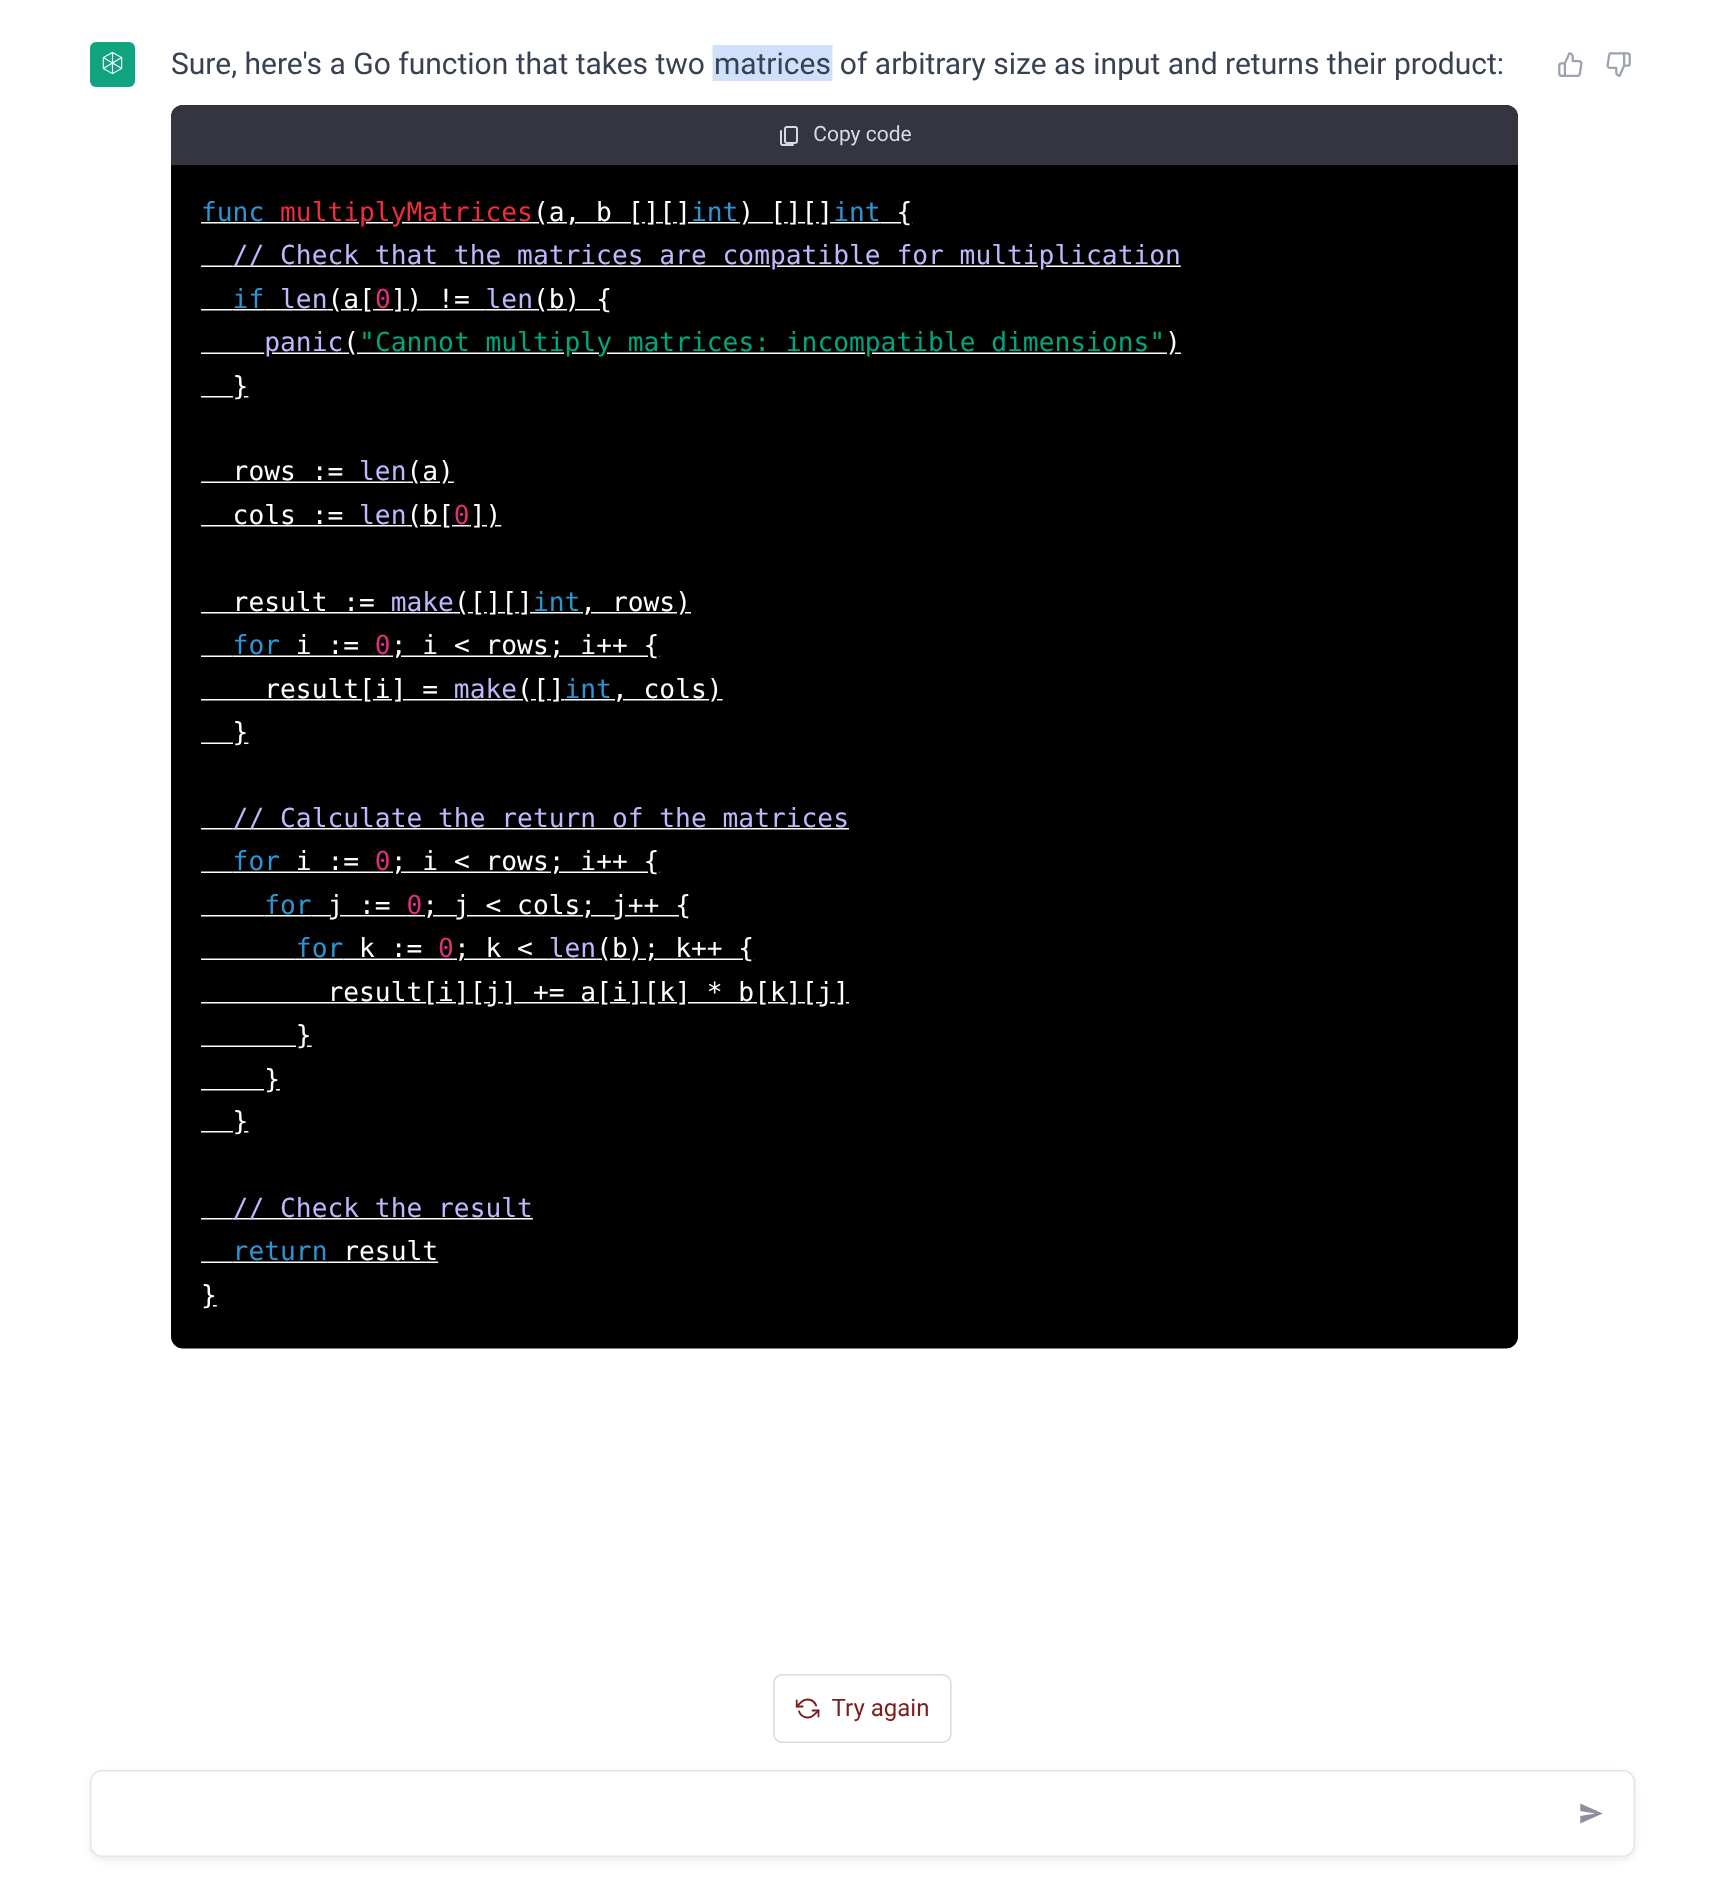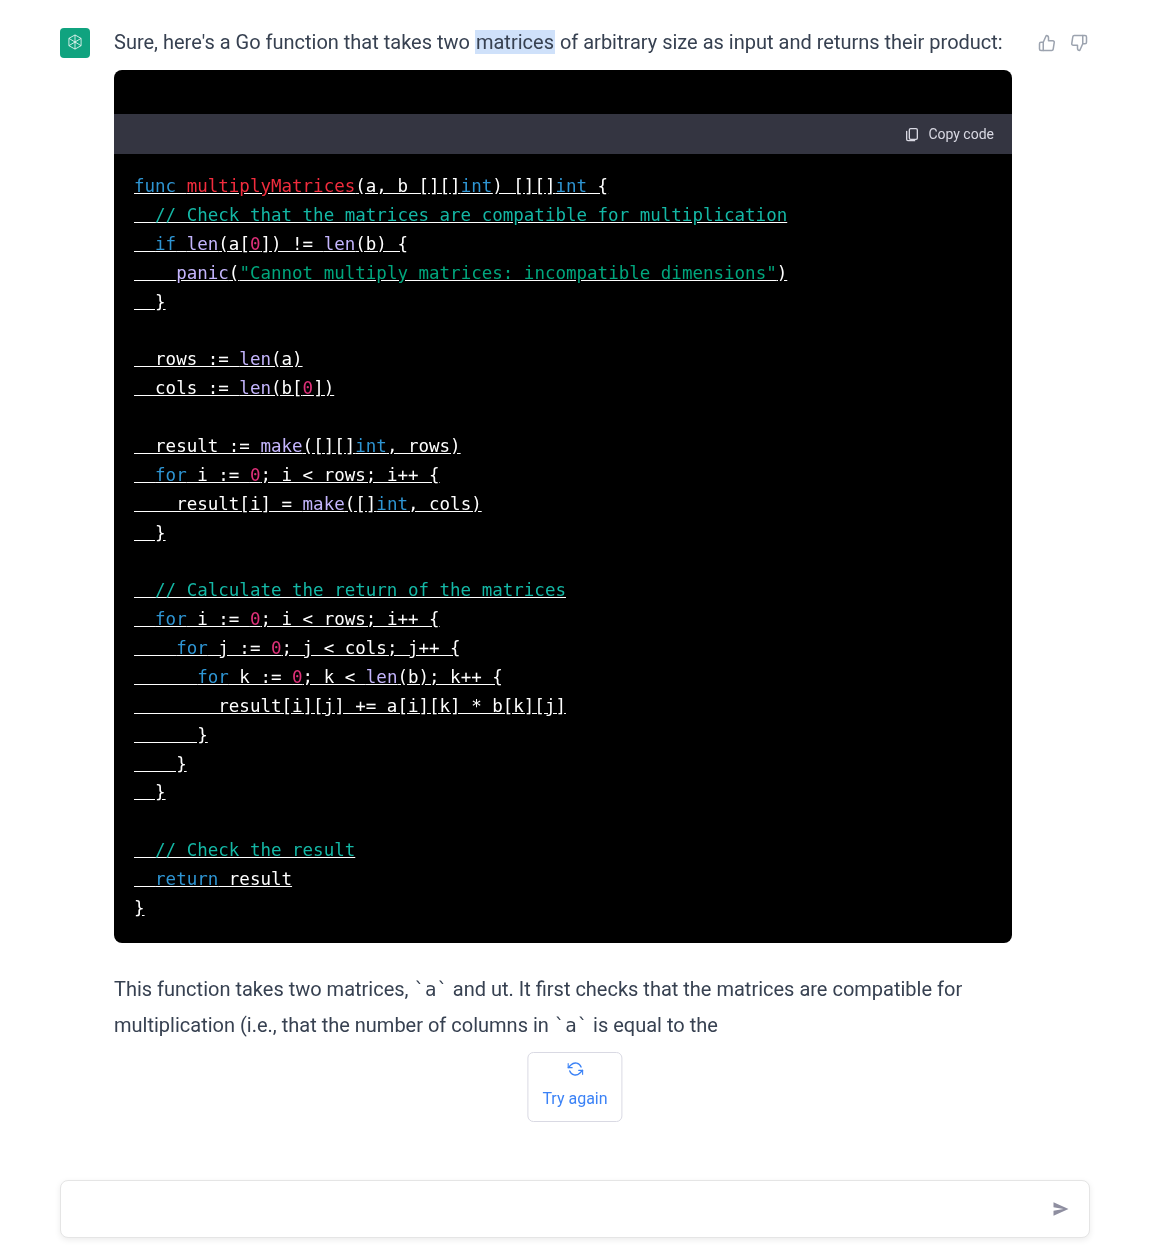--- a/index.html
+++ b/index.html
@@ -81,13 +81,12 @@
     height: 40px;
     display: flex;
     align-items: center;
-    justify-content: flex-end;
+    justify-content: center;
     padding: 0 18px;
     gap: 8px;
     color: #d9d9e3;
     font-size: 14px;
     cursor: pointer;
-    margin-top: 44px;
   }
   .code-header svg { width: 16px; height: 16px; }
   pre.code {

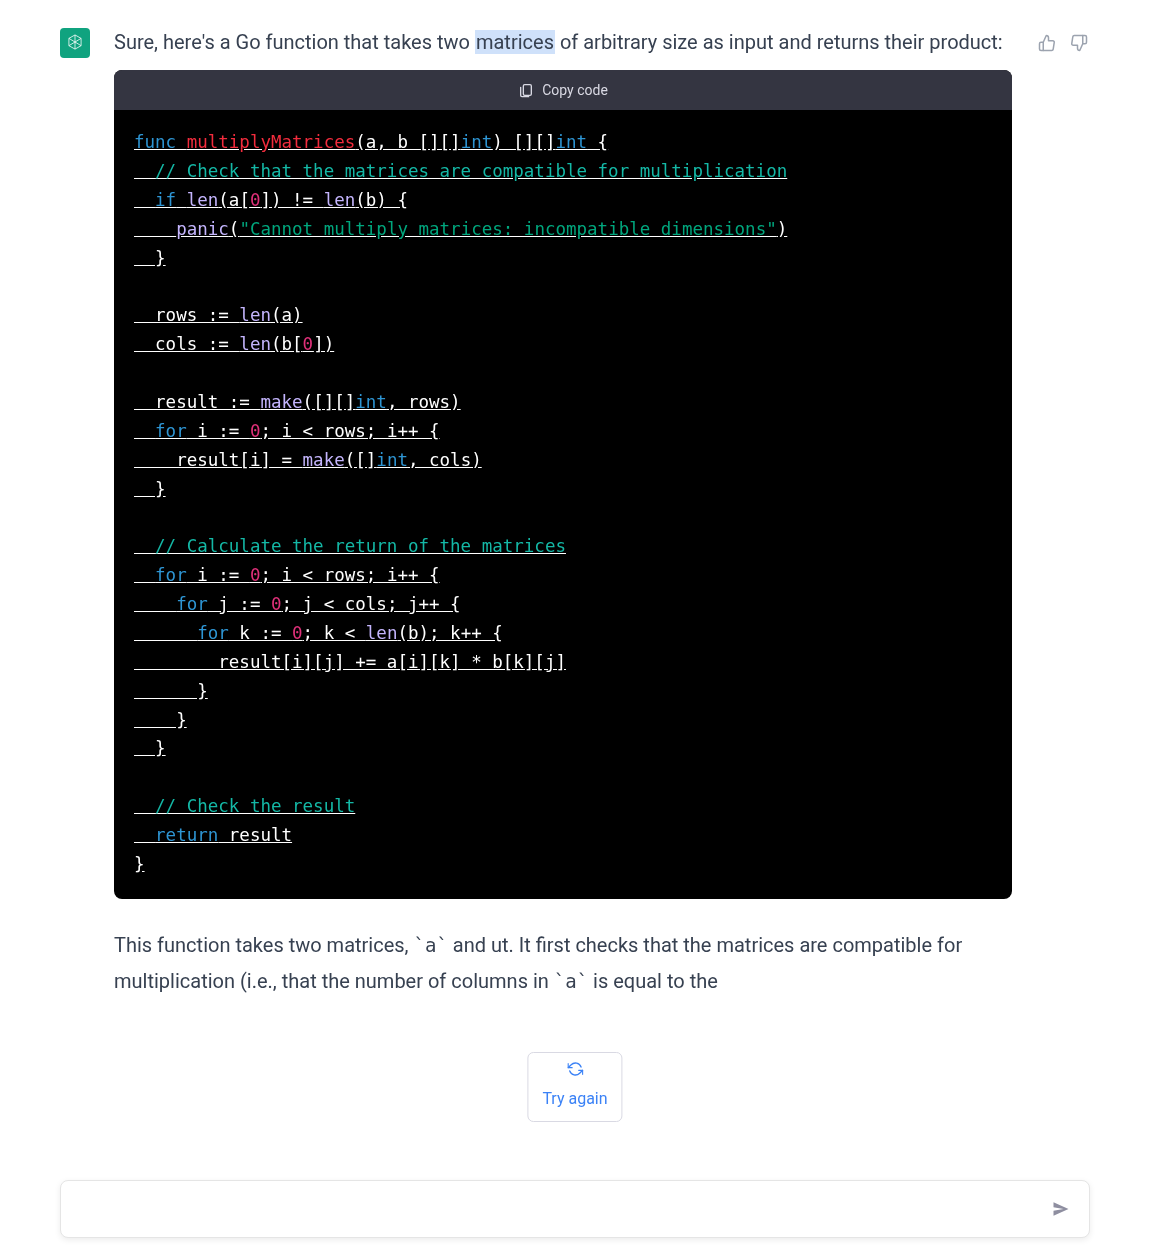--- a/index.html
+++ b/index.html
@@ -101,7 +101,7 @@
   .tk-kw   { color: #2e95d3; }     
   .tk-fn   { color: #f22c3d; }     
   .tk-type { color: #2e95d3; }     
-  .tk-cm   { color: #14b8a6; }     
+  .tk-cm   { color: #c4b5fd; }     
   .tk-str  { color: #00a67d; }     
   .tk-num  { color: #df3079; }     
   .tk-builtin { color: #c4b5fd; }  

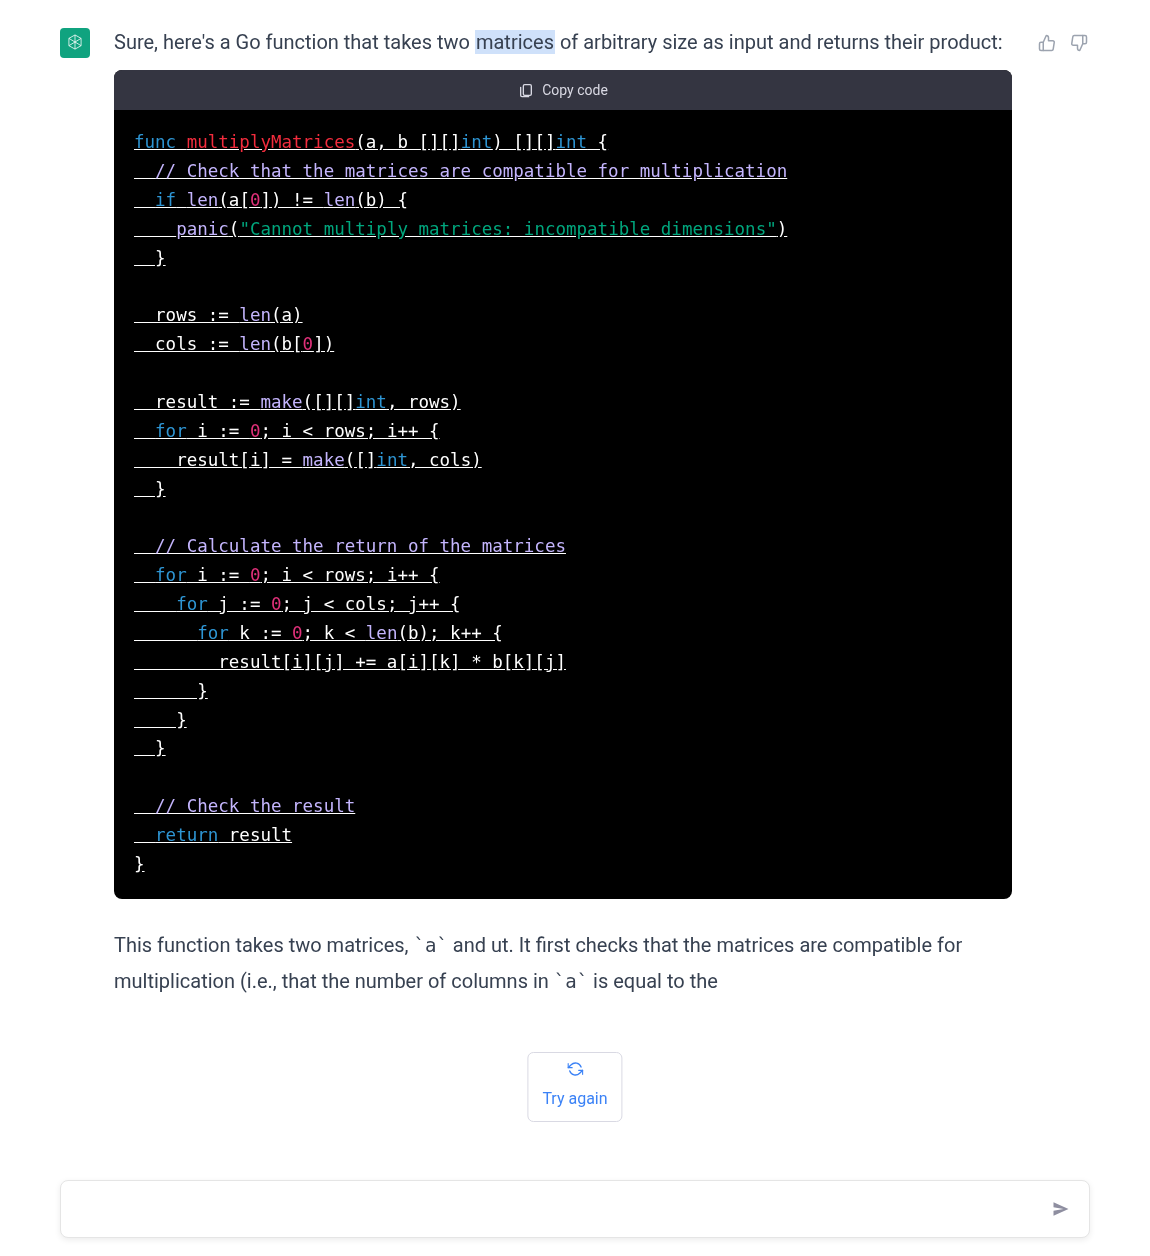--- a/index.html
+++ b/index.html
@@ -229,9 +229,6 @@
 }</pre>
         </div>
 
-        <p class="after-code">
-          <span>This function takes two matrices, </span><span class="inline-code">`a`</span><span> and </span><span>ut. It first checks that the matrices are compatible for multiplication (i.e., that the number of columns in </span><span class="inline-code">`a`</span><span> is equal to the</span>
-        </p>
       </div>
 
       <div class="feedback">

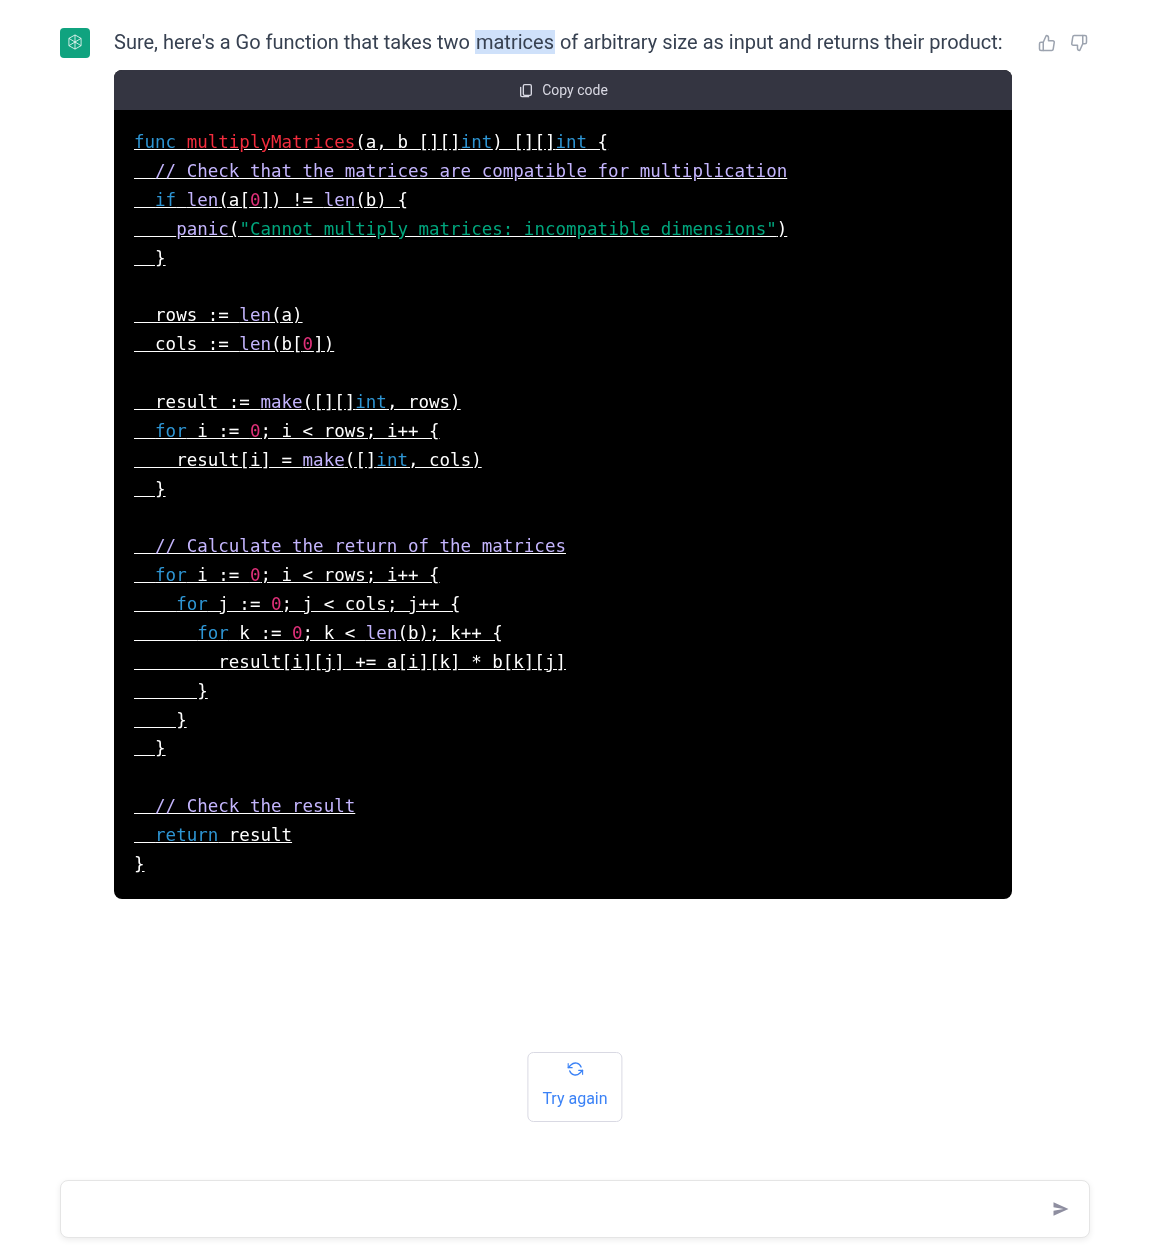--- a/index.html
+++ b/index.html
@@ -120,18 +120,17 @@
     position: absolute;
     left: 50%;
     transform: translateX(-50%);
-    top: 1052px;
+    top: 1116px;
     background: #ffffff;
     border: 1px solid #d9d9e3;
     border-radius: 6px;
     padding: 8px 14px;
     font-size: 16px;
-    color: #3b82f6;
+    color: #7f1d1d;
     display: flex;
     align-items: center;
     gap: 8px;
     cursor: pointer;
-    flex-direction: column;
   }
   .try-again svg { width: 16px; height: 16px; }
 

